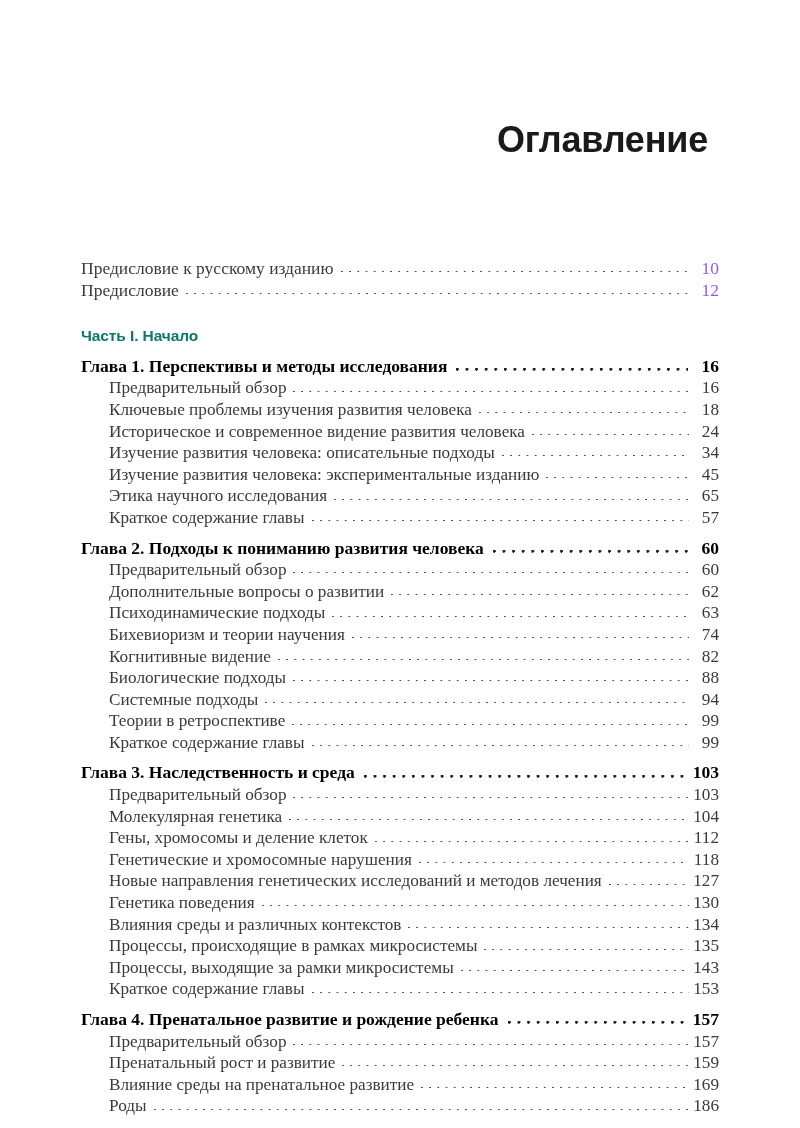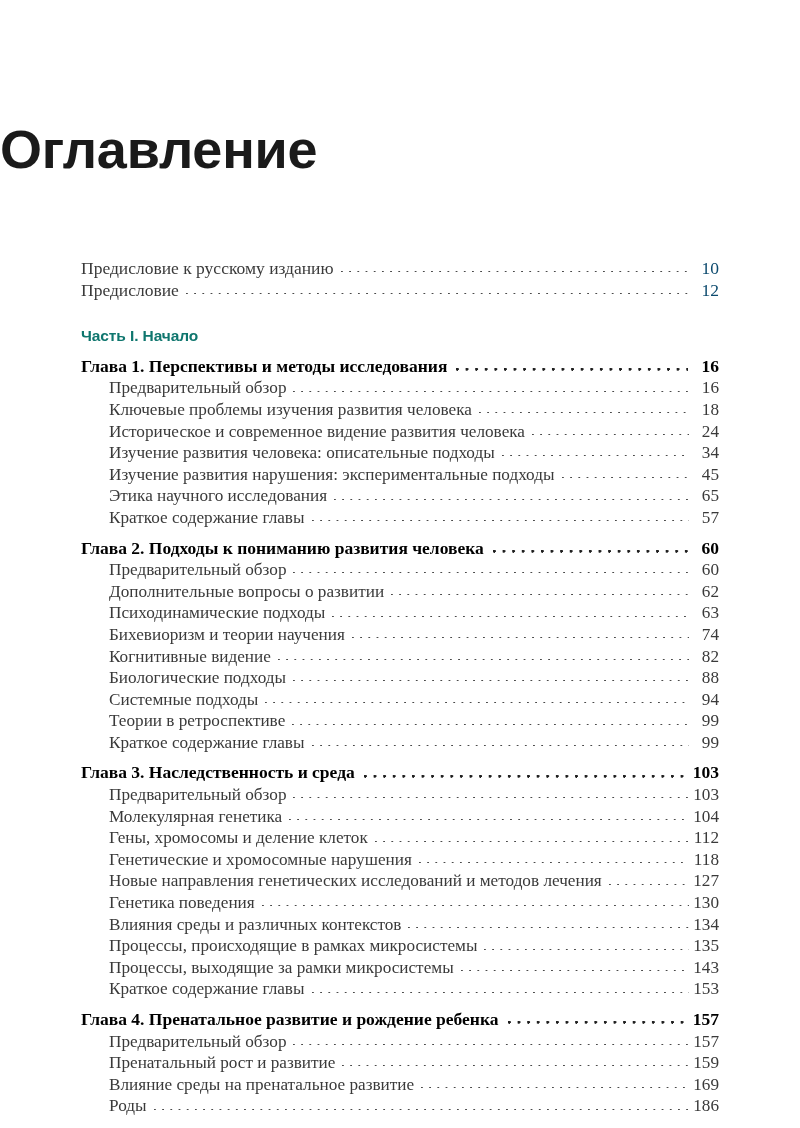--- a/index.html
+++ b/index.html
@@ -32,11 +32,12 @@
     left: 0;
     top: 122px;
     width: 800px;
-    text-align: left;
+    text-align: right;
+    padding-right: 92px;
     box-sizing: border-box;
     font-family: "Liberation Sans", "DejaVu Sans", sans-serif;
     font-weight: bold;
-    font-size: 54px;
+    font-size: 36px;
     letter-spacing: -0.2px;
     color: #1a1a1a;
     line-height: 1;

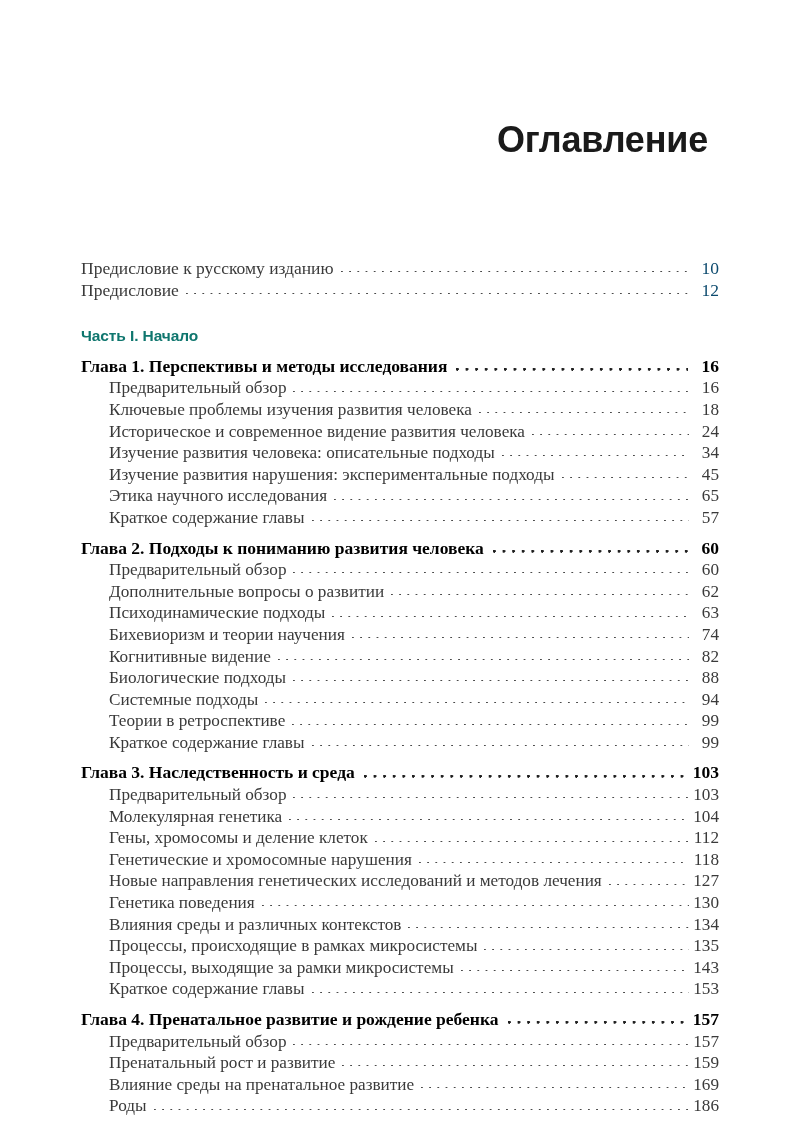--- a/index.html
+++ b/index.html
@@ -97,7 +97,7 @@
     font-size: 17.5px;
     color: #3a3a3a;
   }
-  .row.front .pageno { color: #0c4a6e; text-align: right; }
+  .row.front .pageno { color: #8b5cf6; text-align: right; }
 
   
   .part-head {

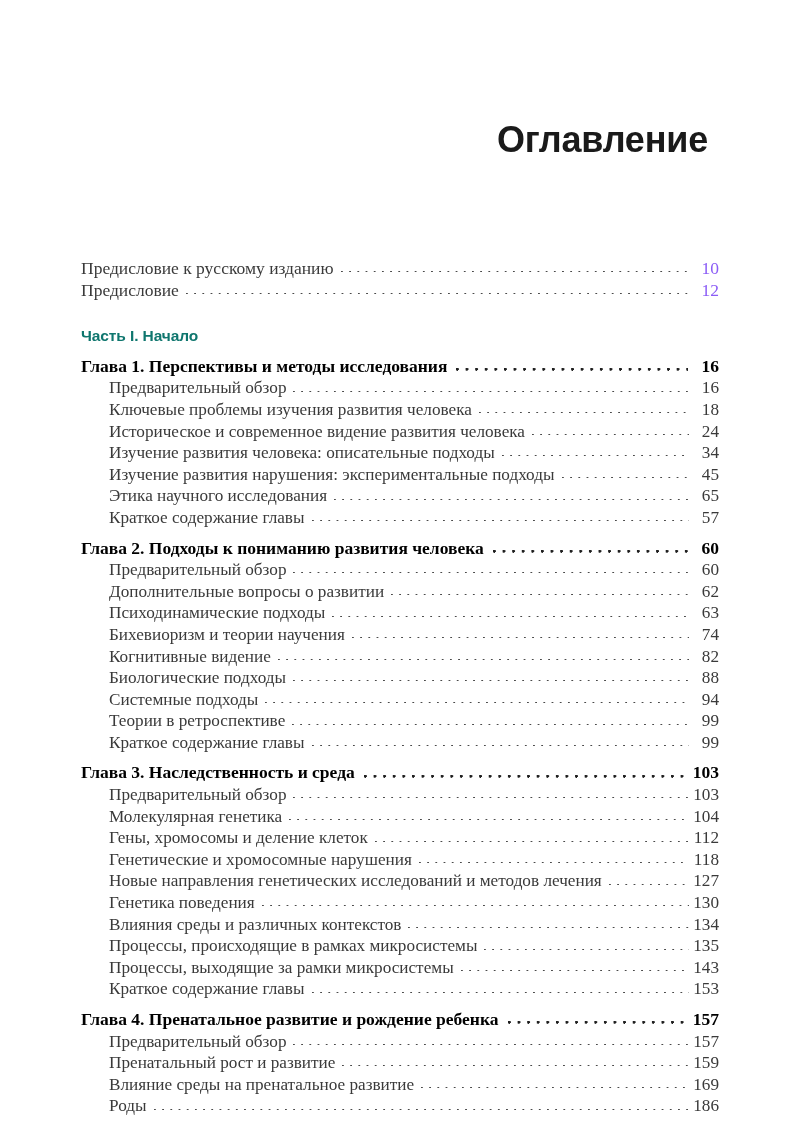--- a/index.html
+++ b/index.html
@@ -183,7 +183,7 @@
         <span class="pageno">34</span>
       </div>
       <div class="row entry">
-        <span class="label">Изучение развития нарушения: экспериментальные подходы</span>
+        <span class="label">Изучение развития человека: экспериментальные изданию</span>
         <span class="leader"></span>
         <span class="pageno">45</span>
       </div>

